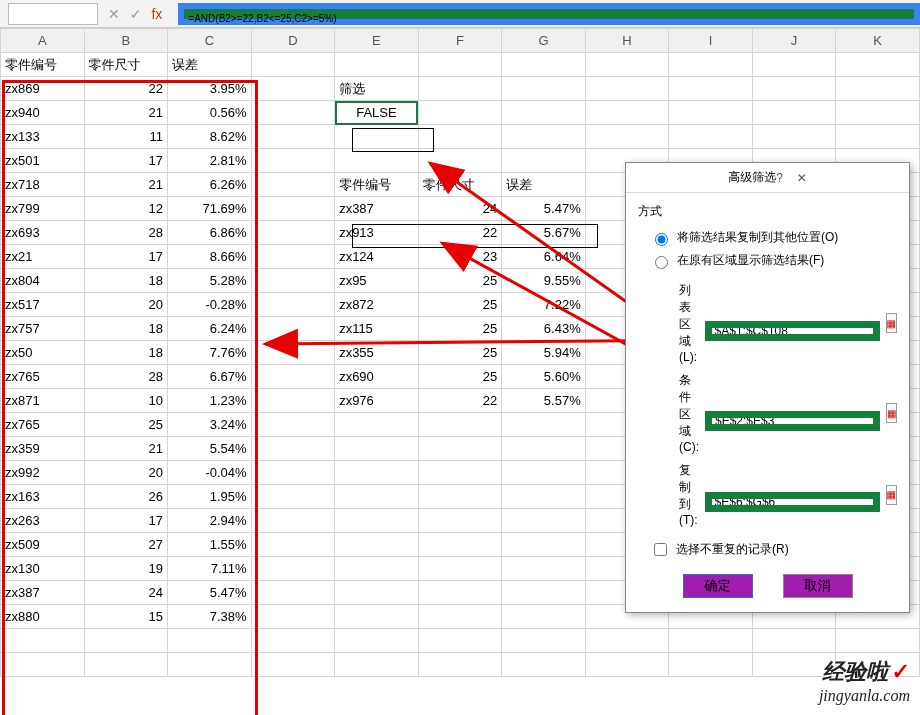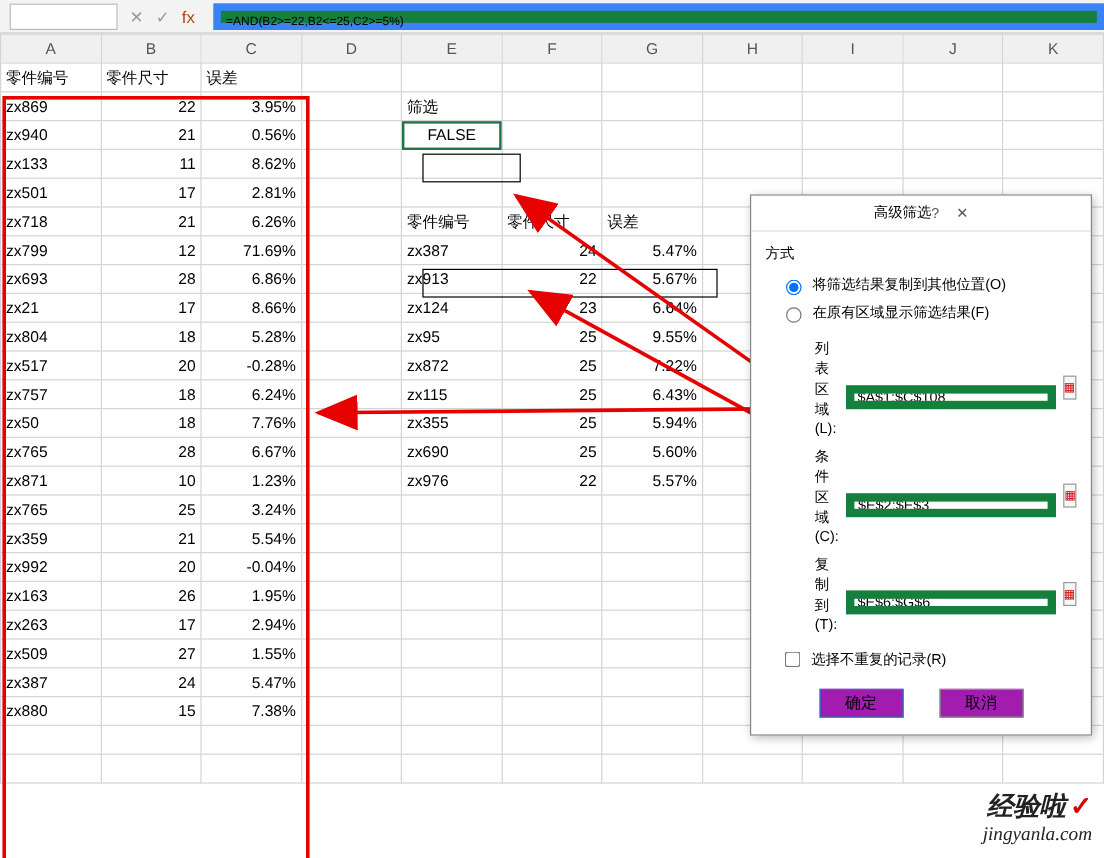--- a/index.html
+++ b/index.html
@@ -509,6 +509,19 @@
           <td></td>
         </tr>
         <tr>
+          <td>zx130</td>
+          <td class="num">19</td>
+          <td class="num">7.11%</td>
+          <td></td>
+          <td></td>
+          <td></td>
+          <td></td>
+          <td></td>
+          <td></td>
+          <td></td>
+          <td></td>
+        </tr>
+        <tr>
           <td>zx387</td>
           <td class="num">24</td>
           <td class="num">5.47%</td>

